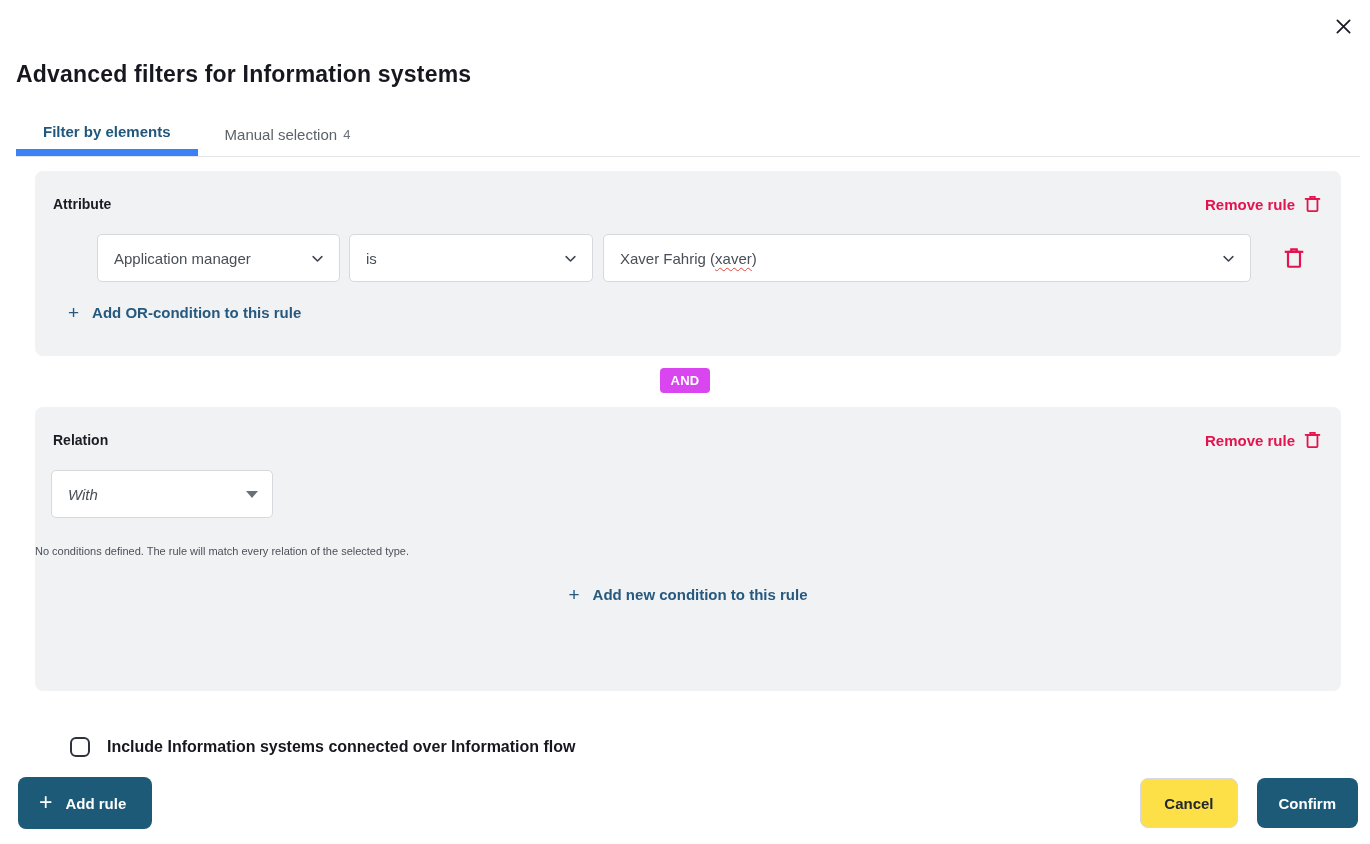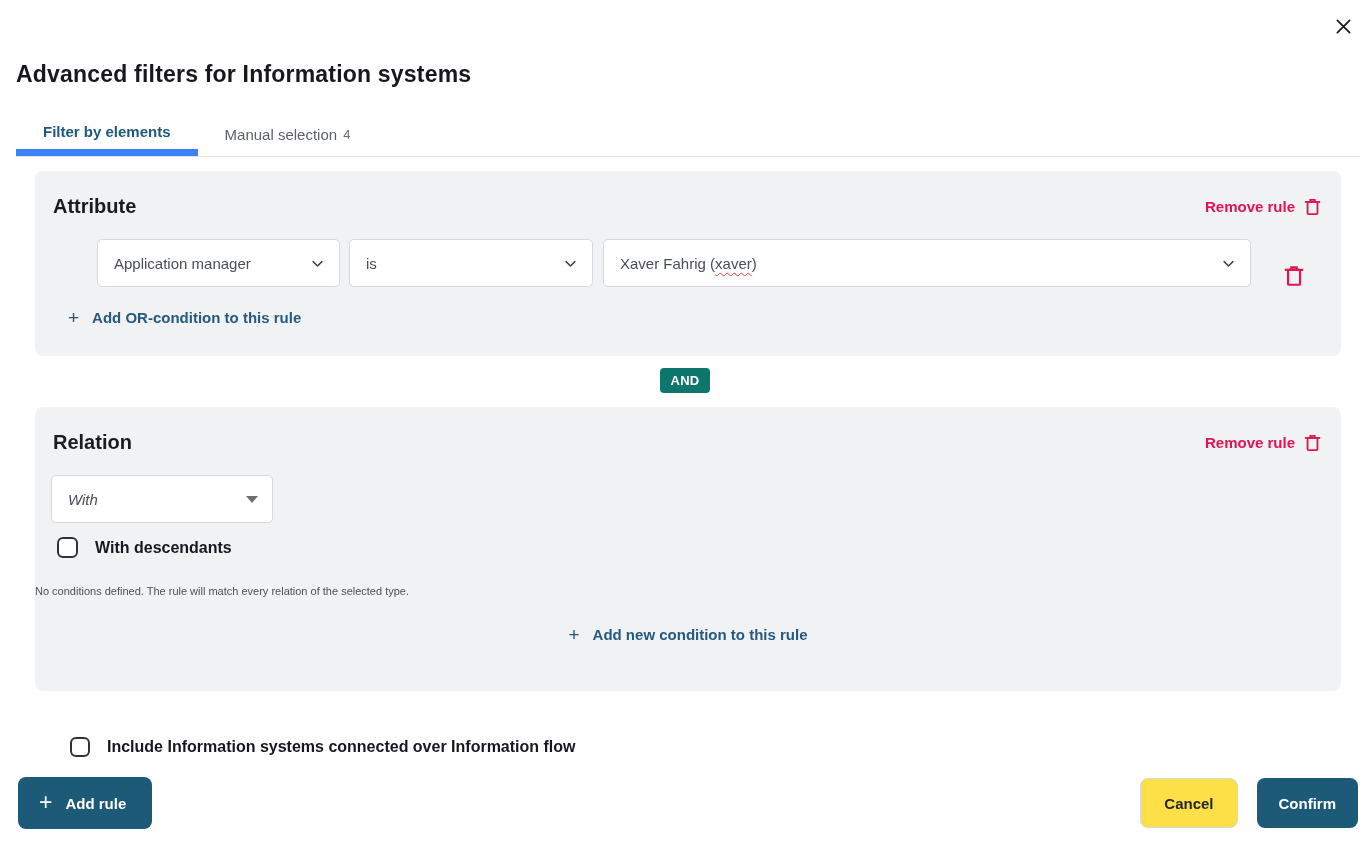--- a/index.html
+++ b/index.html
@@ -64,7 +64,7 @@
     display: flex; justify-content: space-between; align-items: center;
     padding: 24px 20px 0 18px;
   }
-  .rule-type { font-size: 20px; font-weight: 700; color: #1b1b23; text-align: right; }
+  .rule-type { font-size: 14px; font-weight: 700; color: #1b1b23; text-align: right; }
   .remove-rule {
     display: flex; align-items: center; gap: 9px;
     color: #e3134e; font-size: 15px; font-weight: 700;

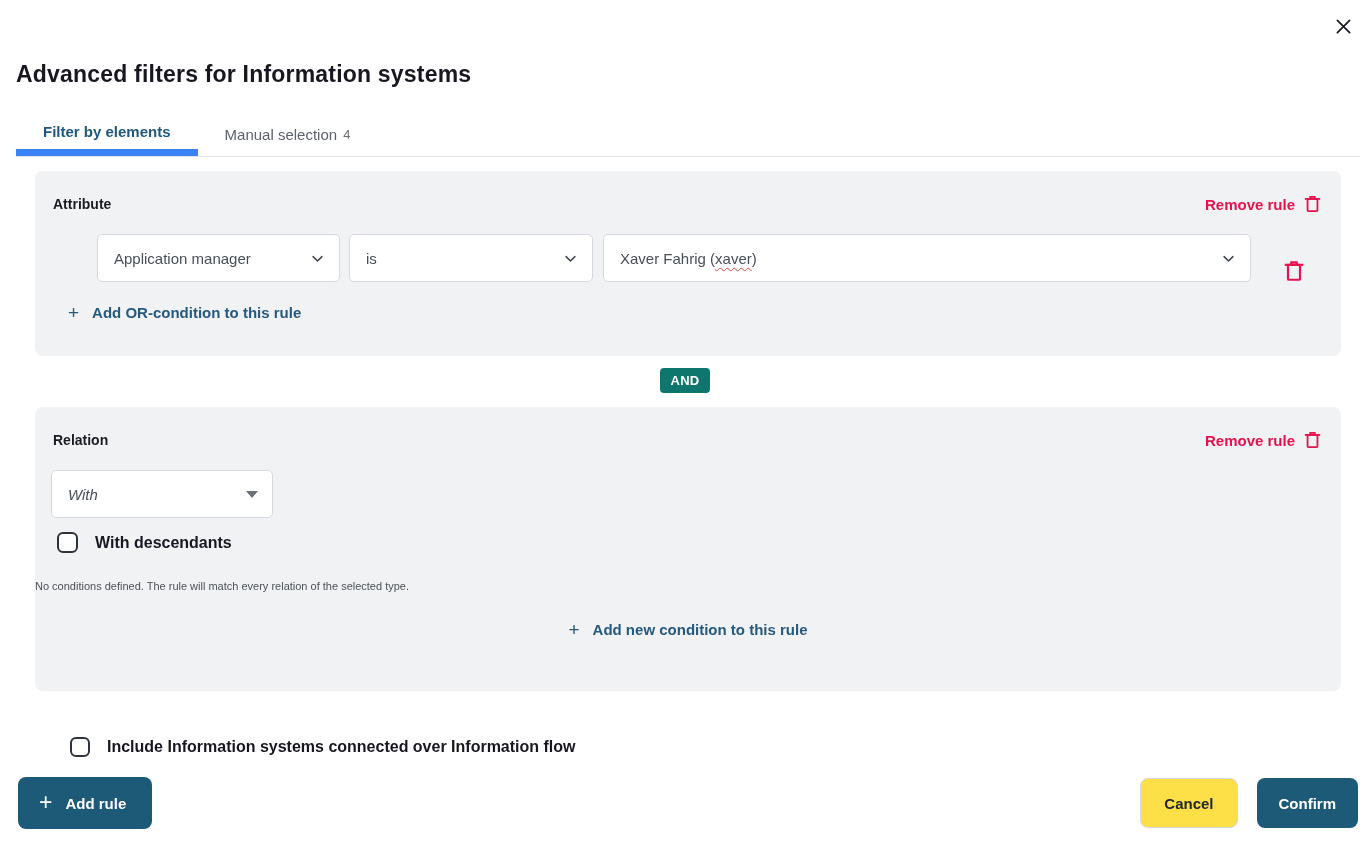--- a/index.html
+++ b/index.html
@@ -73,7 +73,7 @@
   }
 
   .controls-row {
-    display: flex; align-items: flex-end; gap: 8px;
+    display: flex; align-items: center; gap: 8px;
     margin-top: 21px;
   }
   .attribute .controls-row { padding-left: 62px; }

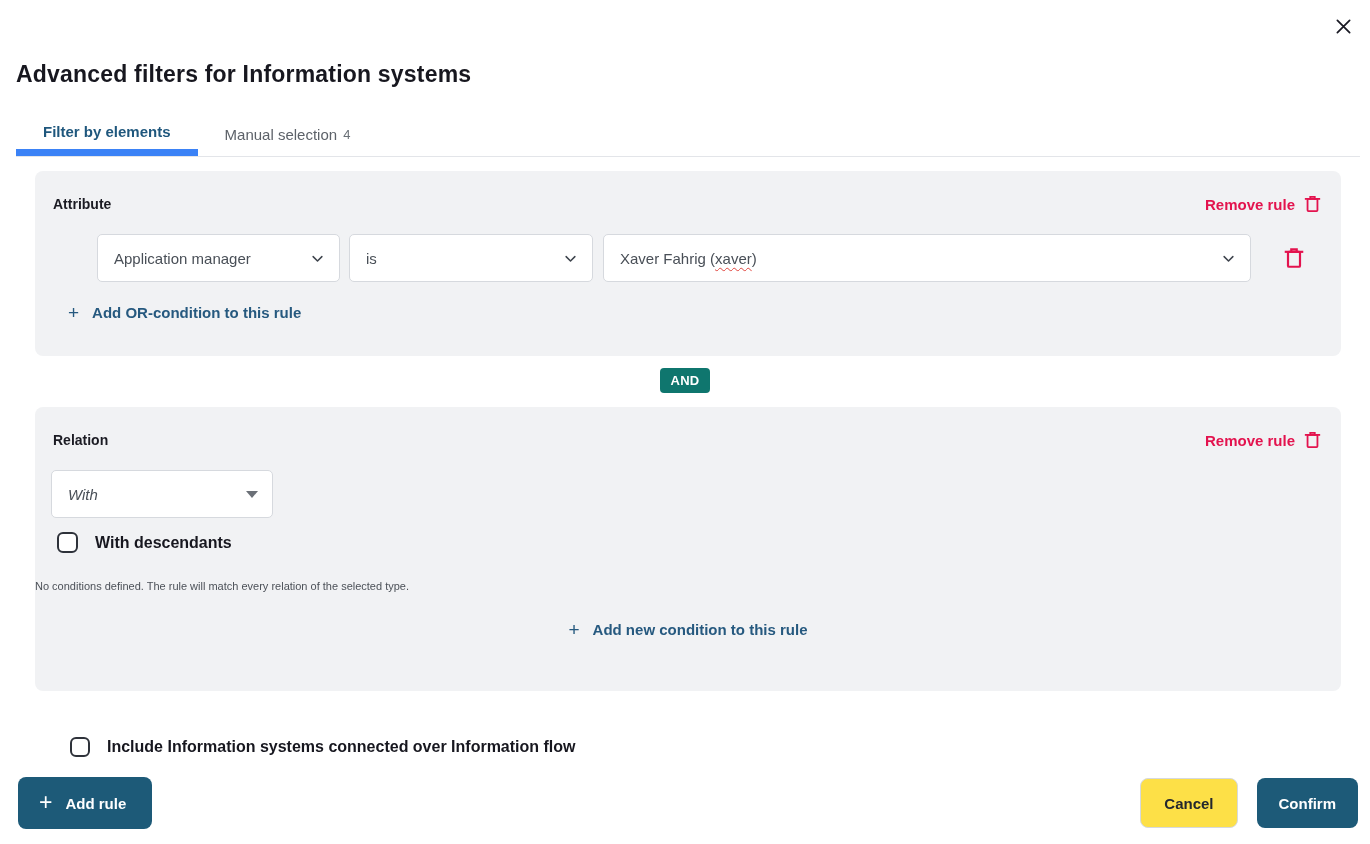--- a/index.html
+++ b/index.html
@@ -128,7 +128,7 @@
   
   .connector-row { display: flex; justify-content: center; margin: 12px 0 10px 0; }
   .and-badge {
-    background: #0f766e; color: #ffffff;
+    background: #d946ef; color: #ffffff;
     font-size: 13px; font-weight: 700; letter-spacing: .3px;
     padding: 5px 10px; border-radius: 4px;
   }

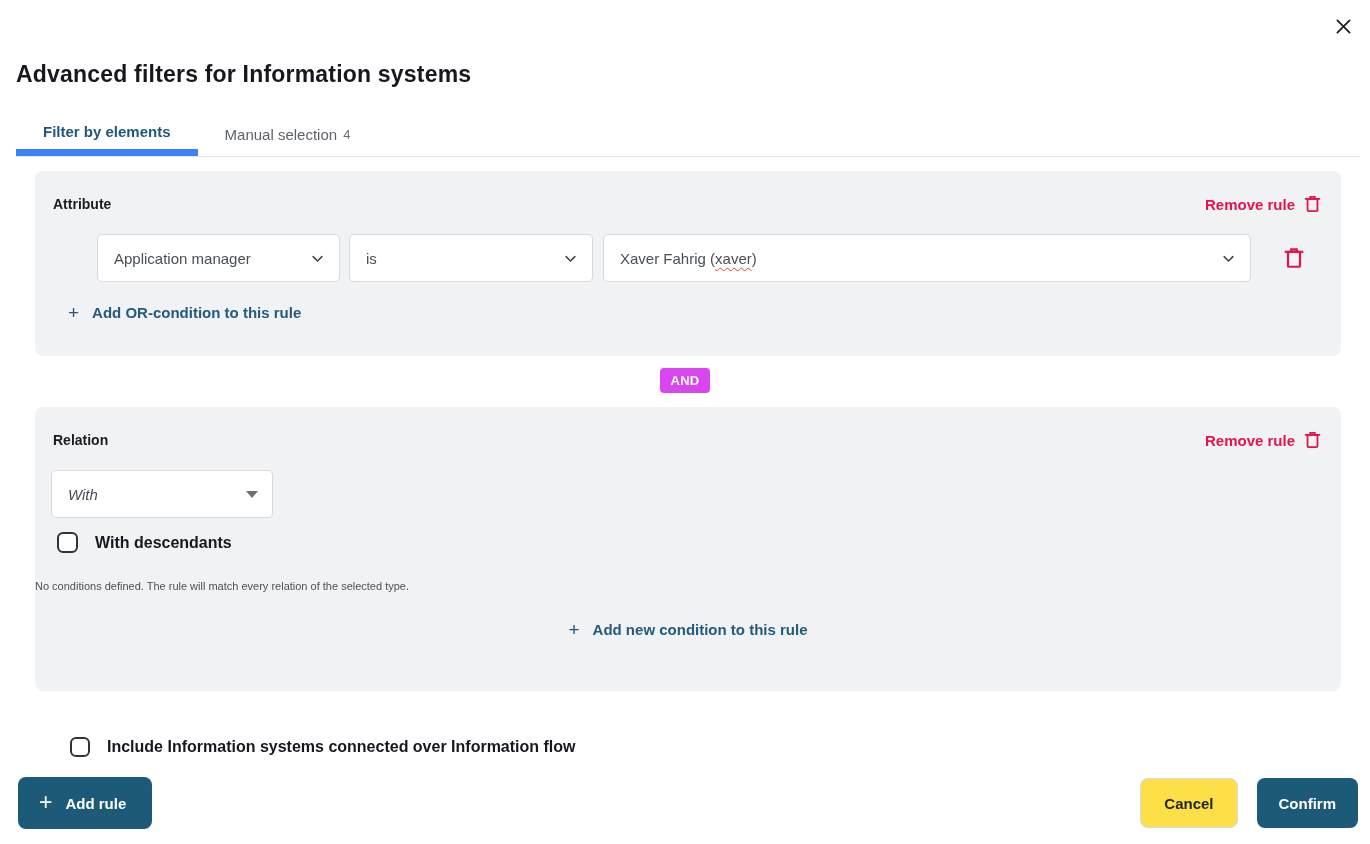--- a/index.html
+++ b/index.html
@@ -285,10 +285,6 @@
       <span class="caret-icon"></span>
     </div>
   </div>
-  <div class="checkbox-row descendants-row">
-    <span class="checkbox"></span>
-    <span class="checkbox-label">With descendants</span>
-  </div>
   <div class="empty-text">No conditions defined. The rule will match every relation of the selected type.</div>
   <div class="add-new-row">
     <button class="add-link">

